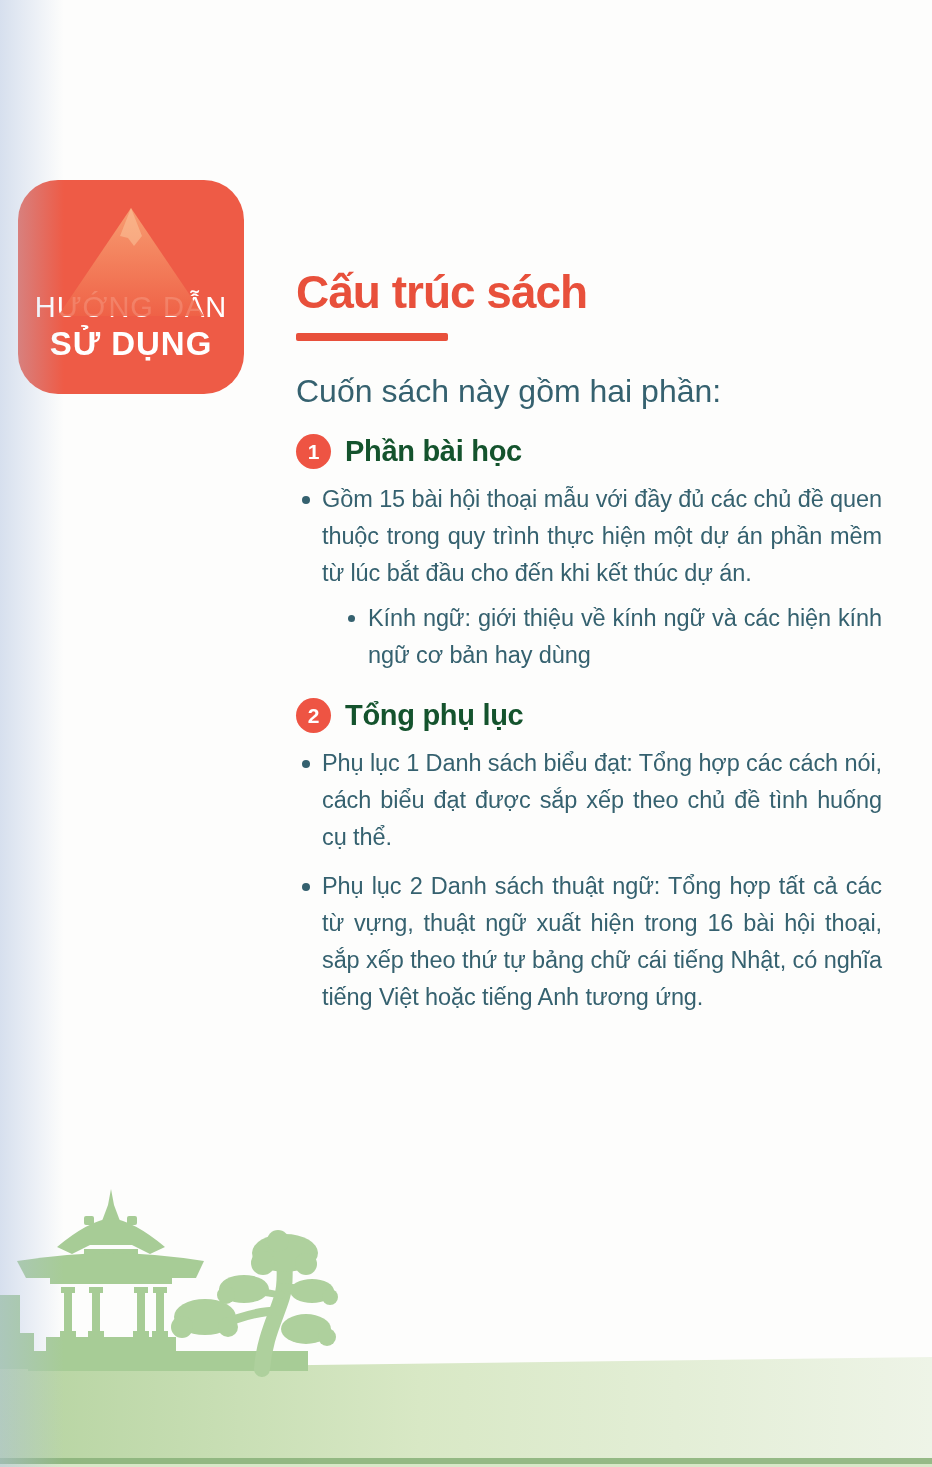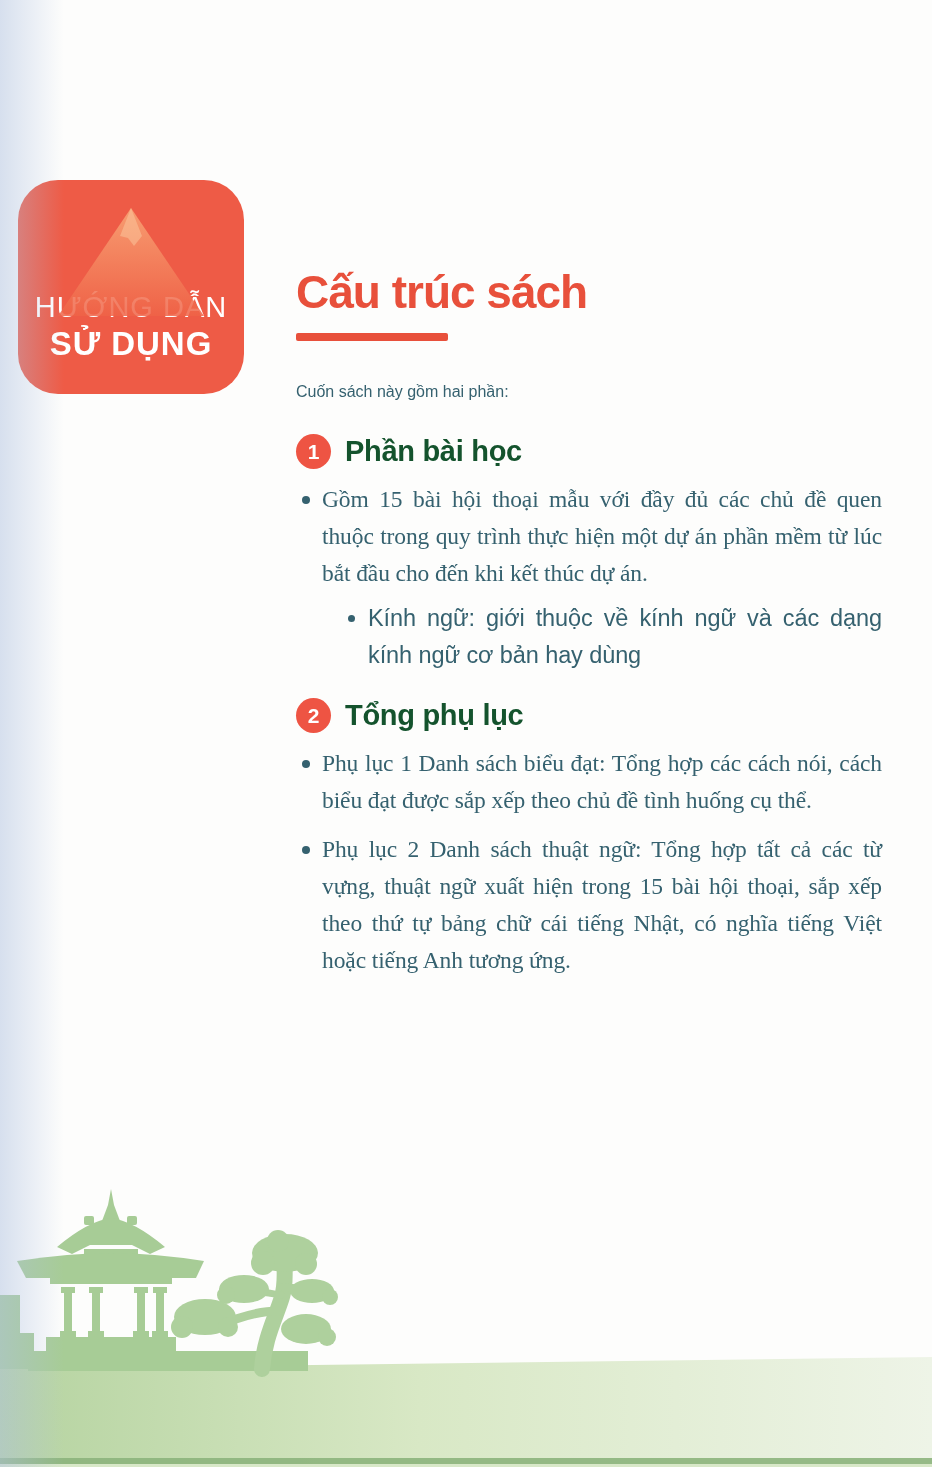--- a/index.html
+++ b/index.html
@@ -48,7 +48,7 @@
     margin-top:16px;width:152px;height:8px;background:#e8503b;border-radius:2px;
   }
   .intro{
-    margin:32px 0 0 0;font-size:16px;line-height:37px;
+    margin:32px 0 0 0;font-size:32px;line-height:37px;
   }
   .sec-head{
     margin-top:24px;display:flex;align-items:center;gap:14px;

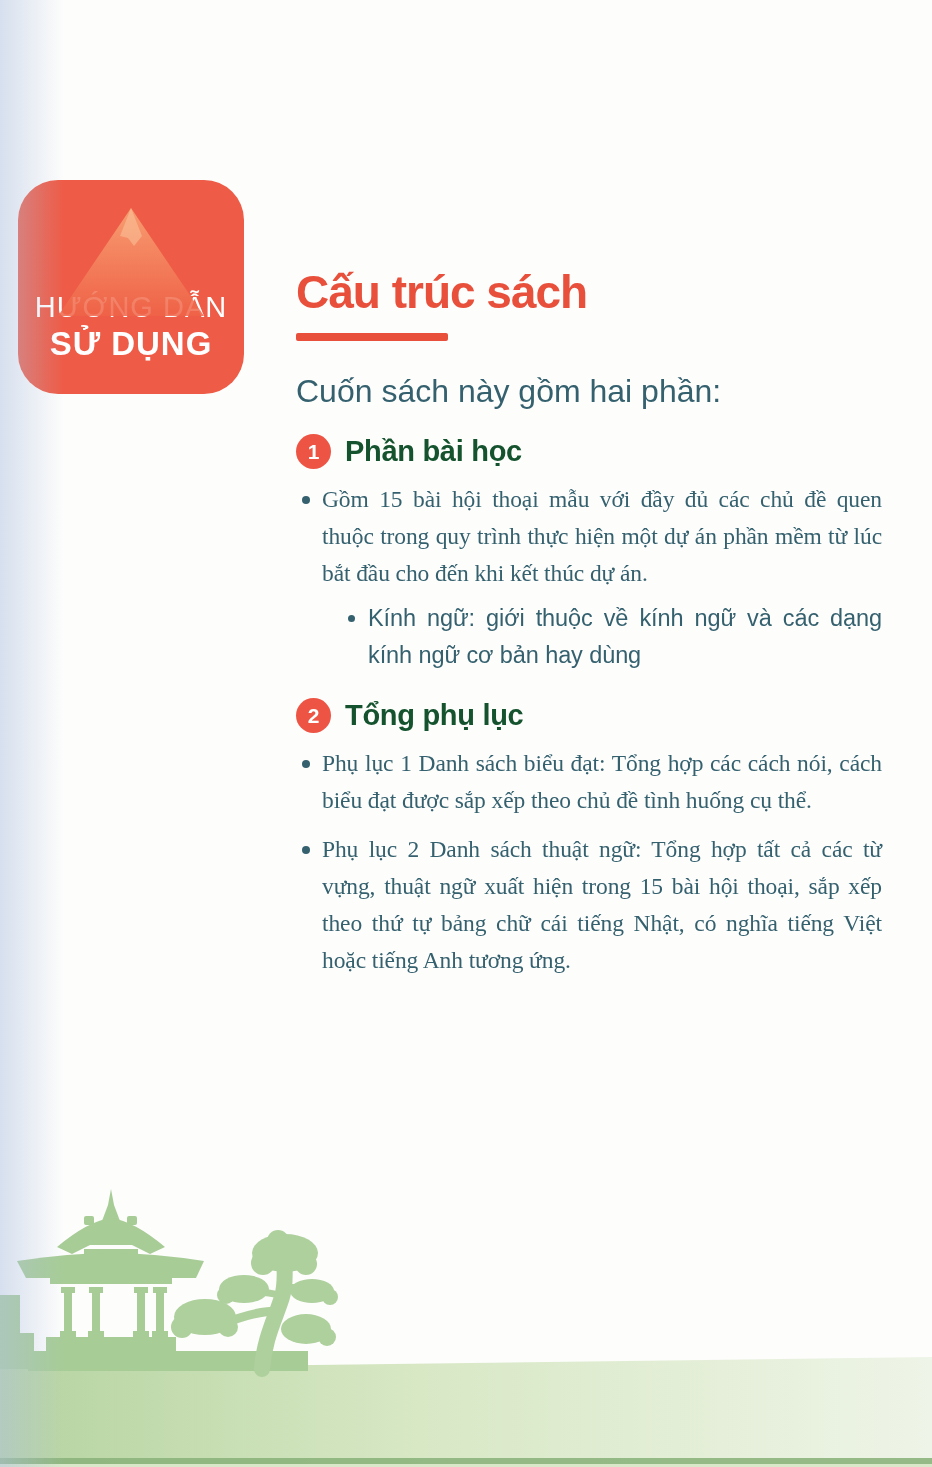--- a/index.html
+++ b/index.html
@@ -65,7 +65,6 @@
     position:relative;margin-top:12px;padding-left:26px;
     font-size:23.5px;line-height:37px;letter-spacing:-0.1px;
     text-align:justify;
-    font-family:Liberation Serif, serif;
   }
   .bullet .dot{
     position:absolute;left:6px;top:15px;width:8px;height:8px;border-radius:50%;

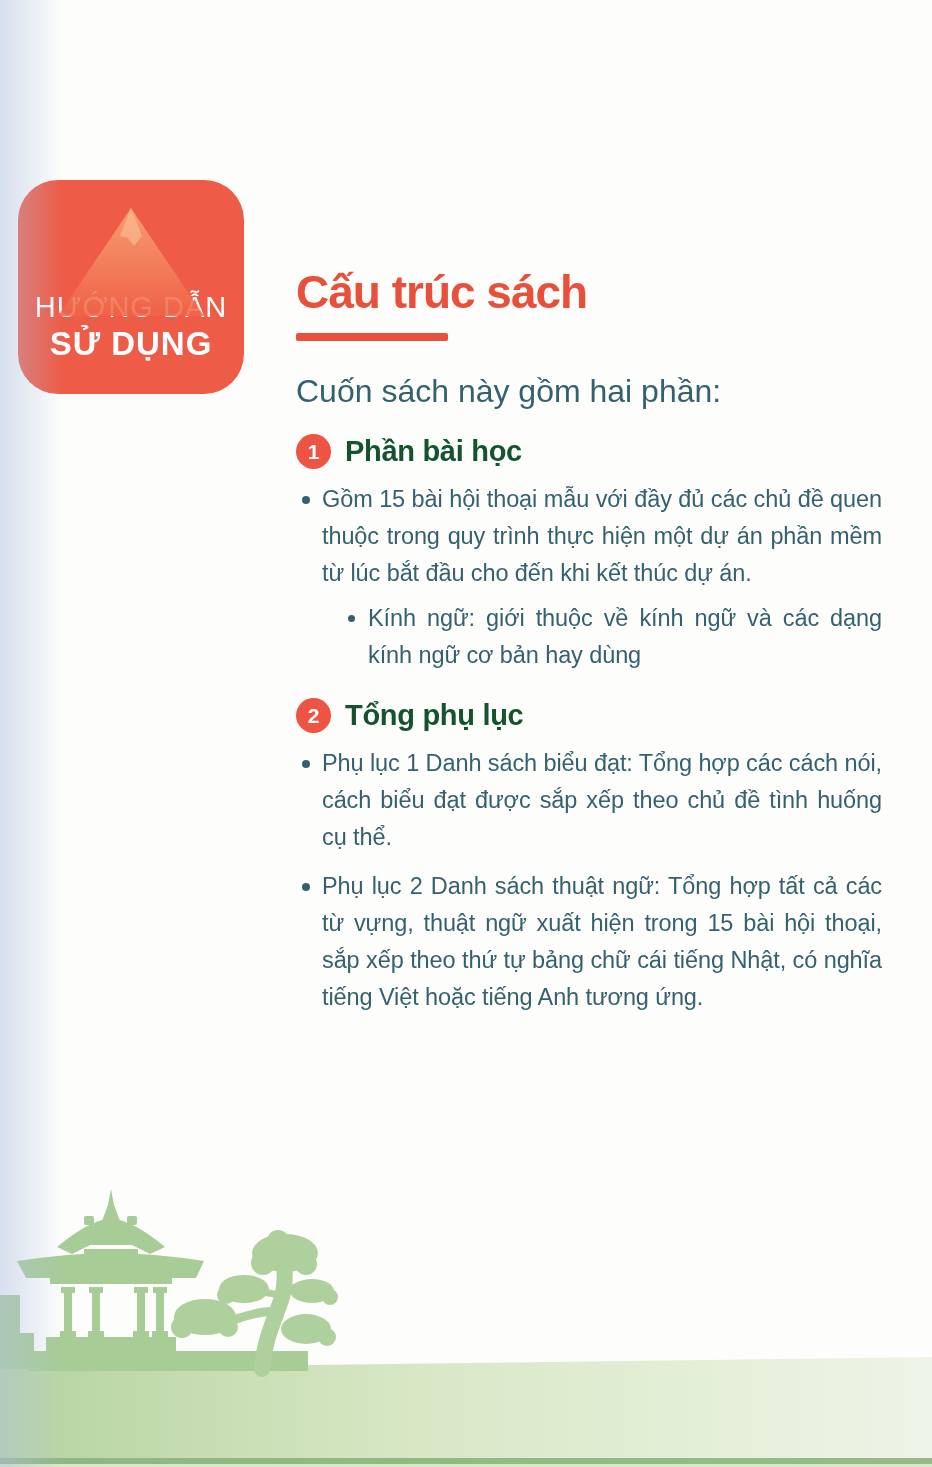--- a/index.html
+++ b/index.html
@@ -124,7 +124,7 @@
 
     <div class="sub-bullet">
       <span class="dot"></span>
-      <span>Kính ngữ: giới thuộc về kính ngữ và các dạng kính ngữ cơ bản hay dùng</span>
+      <span>Kính ngữ: giới thiệu về kính ngữ và các hiện kính ngữ cơ bản hay dùng</span>
     </div>
 
 

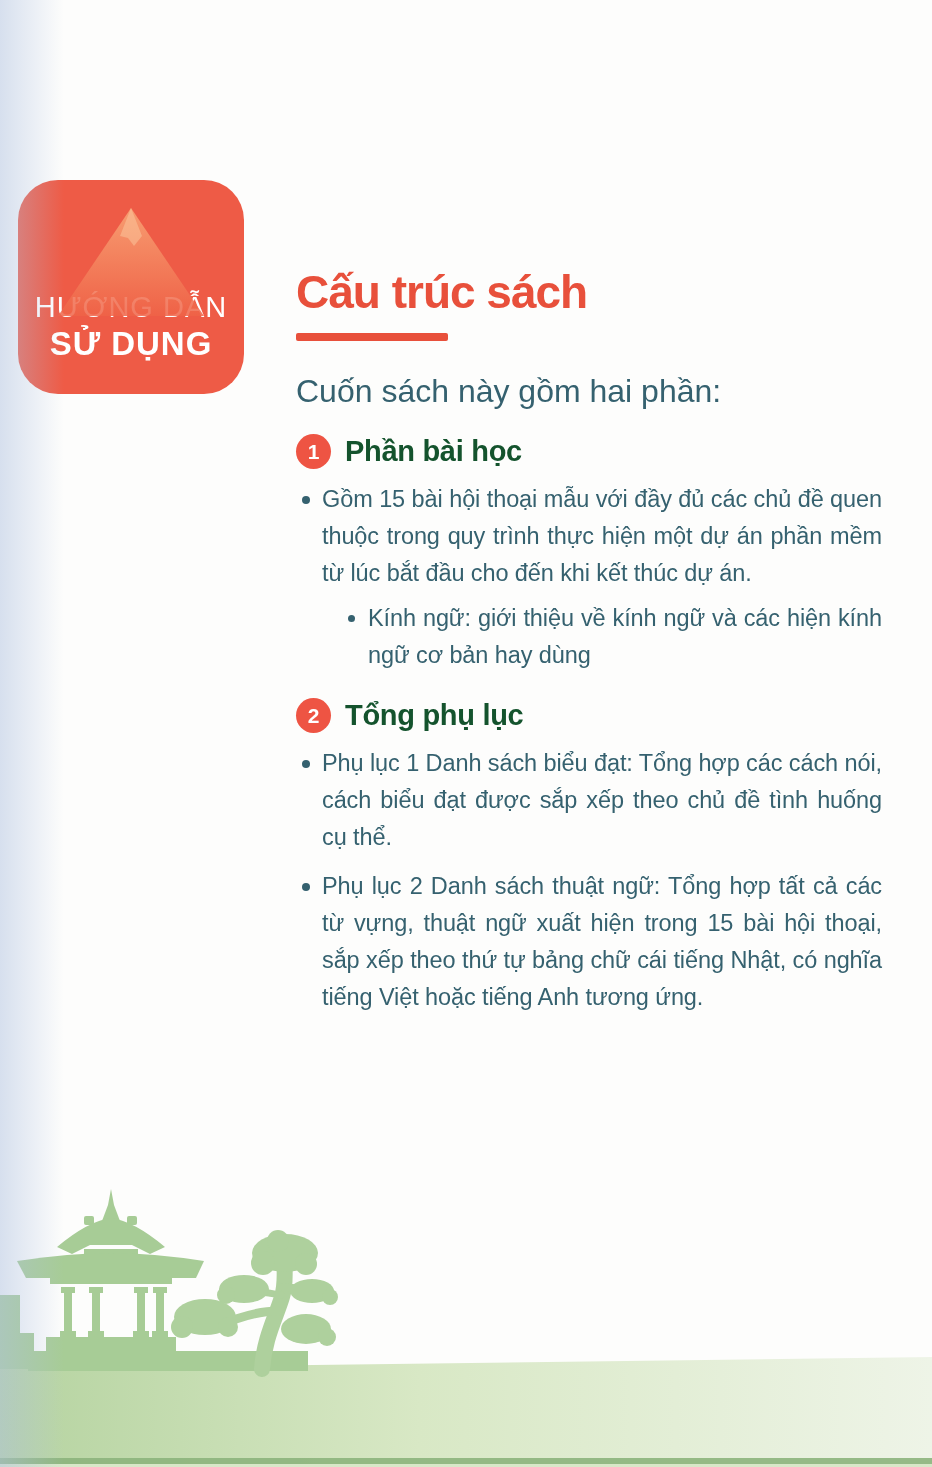--- a/index.html
+++ b/index.html
@@ -140,7 +140,7 @@
 
     <div class="bullet">
       <span class="dot"></span>
-      <span>Phụ lục 2 Danh sách thuật ngữ: Tổng hợp tất cả các từ vựng, thuật ngữ xuất hiện trong 15 bài hội thoại, sắp xếp theo thứ tự bảng chữ cái tiếng Nhật, có nghĩa tiếng Việt hoặc tiếng Anh tương ứng.</span>
+      <span>Phụ lục 2 Danh sách thuật ngữ: Tổng hợp tất cả các từ vựng, thuật ngữ xuất hiện trong 16 bài hội thoại, sắp xếp theo thứ tự bảng chữ cái tiếng Nhật, có nghĩa tiếng Việt hoặc tiếng Anh tương ứng.</span>
     </div>
   </div>
 

